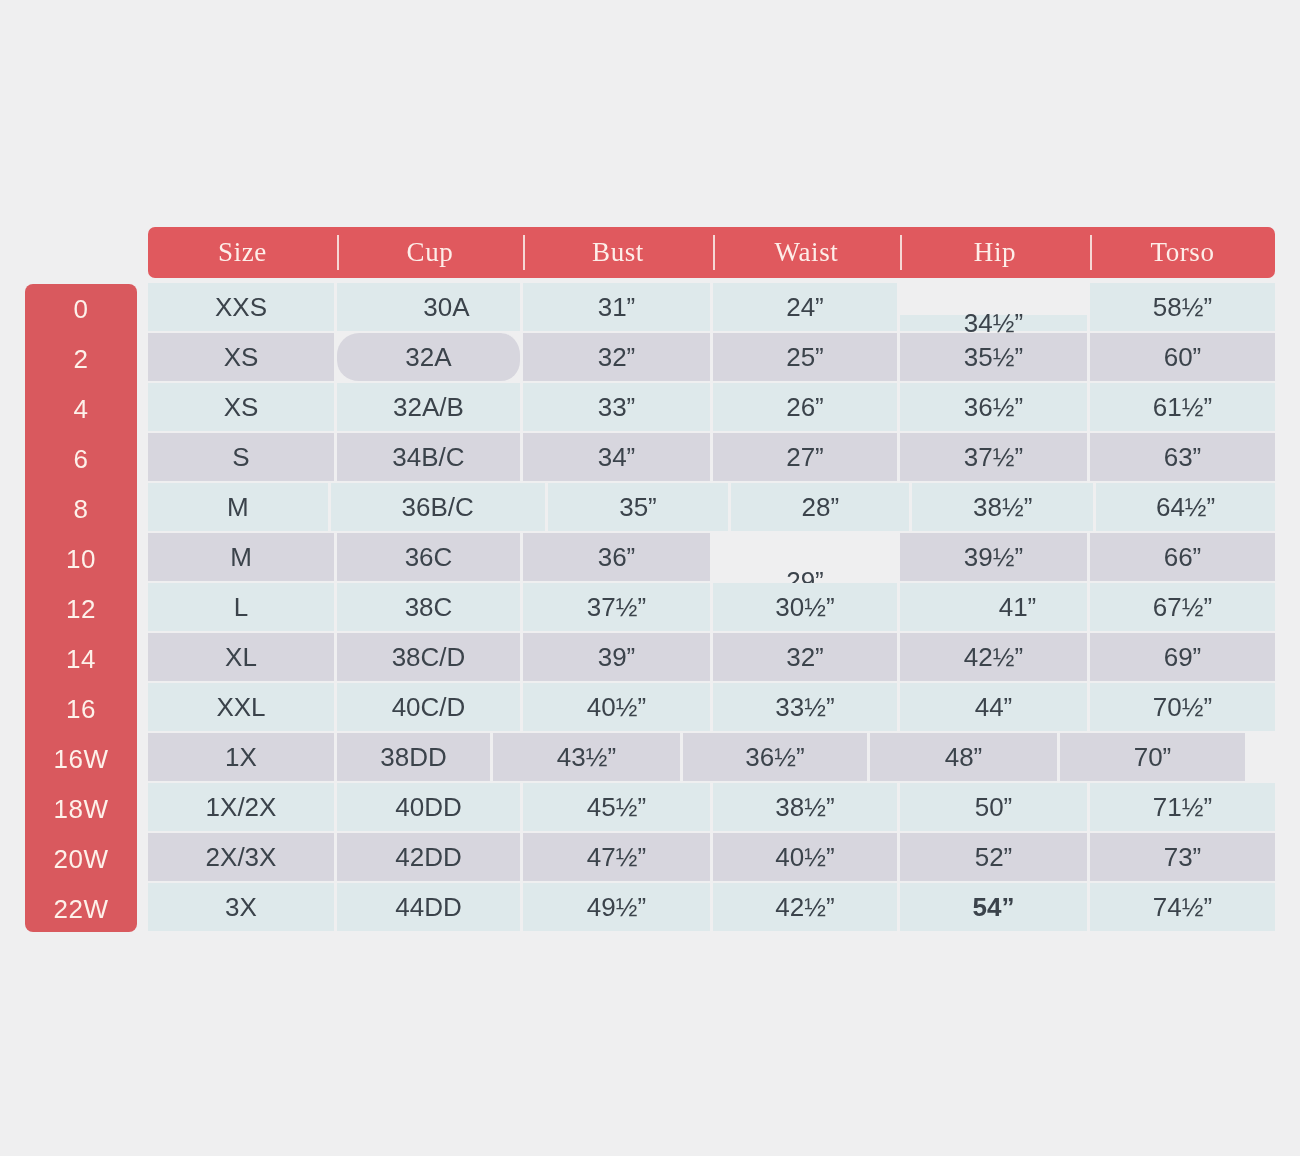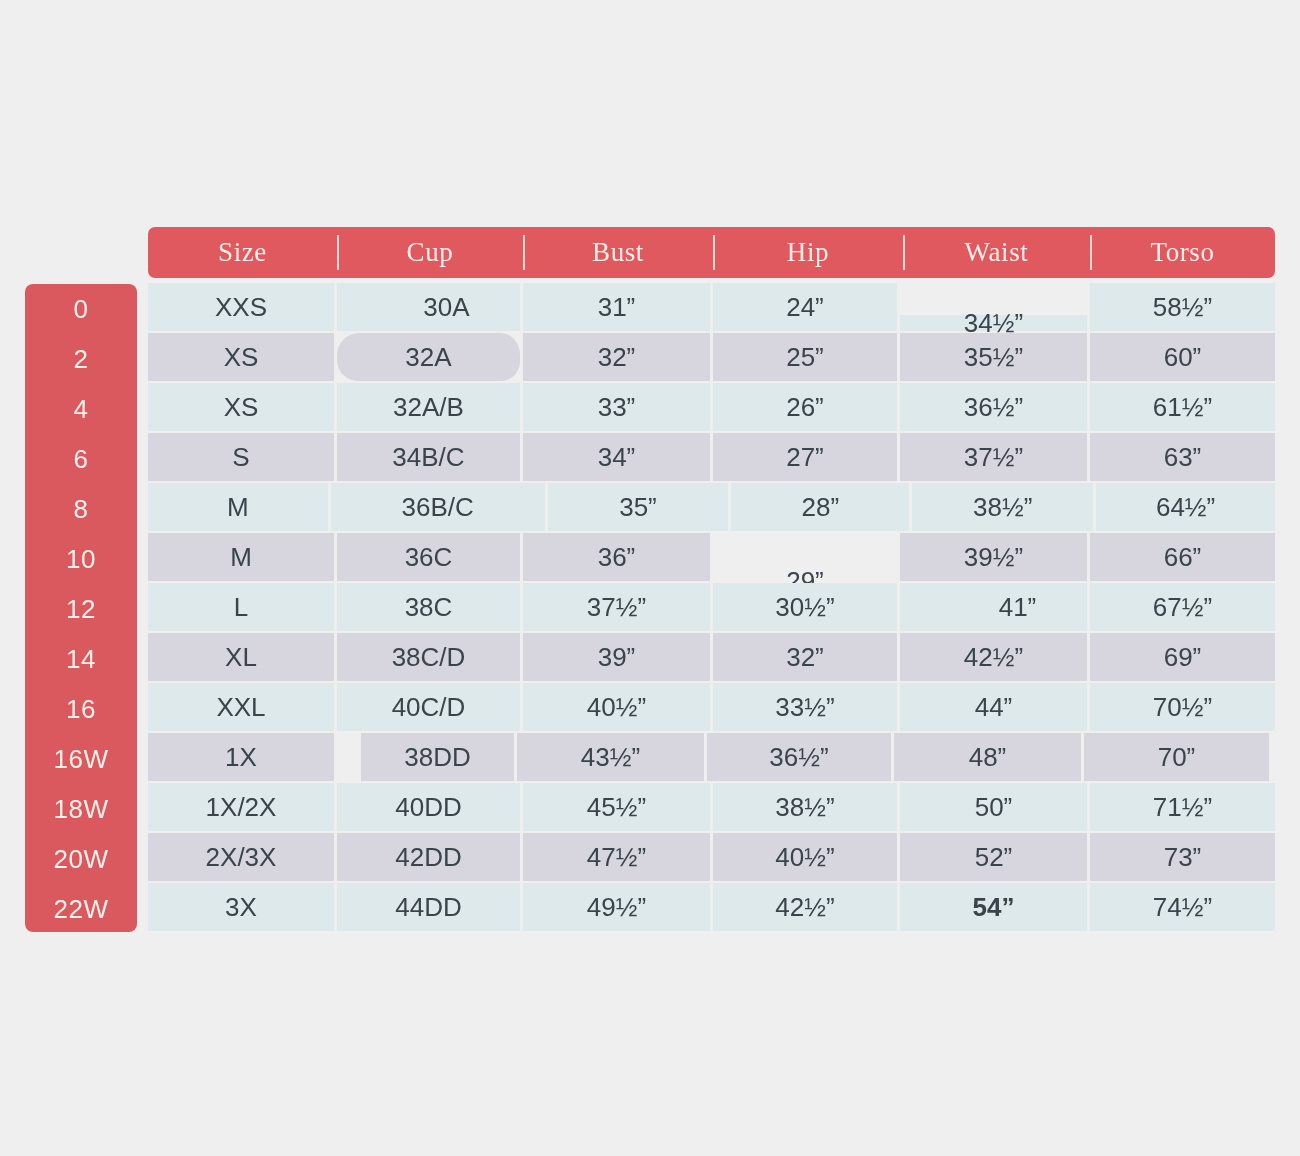--- a/index.html
+++ b/index.html
@@ -120,8 +120,8 @@
     <div class="head-cell c-size">Size</div>
     <div class="head-cell c-cup">Cup</div>
     <div class="head-cell c-bust">Bust</div>
+    <div class="head-cell c-waist">Waist</div>
     <div class="head-cell c-hip">Hip</div>
-    <div class="head-cell c-waist">Waist</div>
     <div class="head-cell c-torso">Torso</div>
   </div>
 

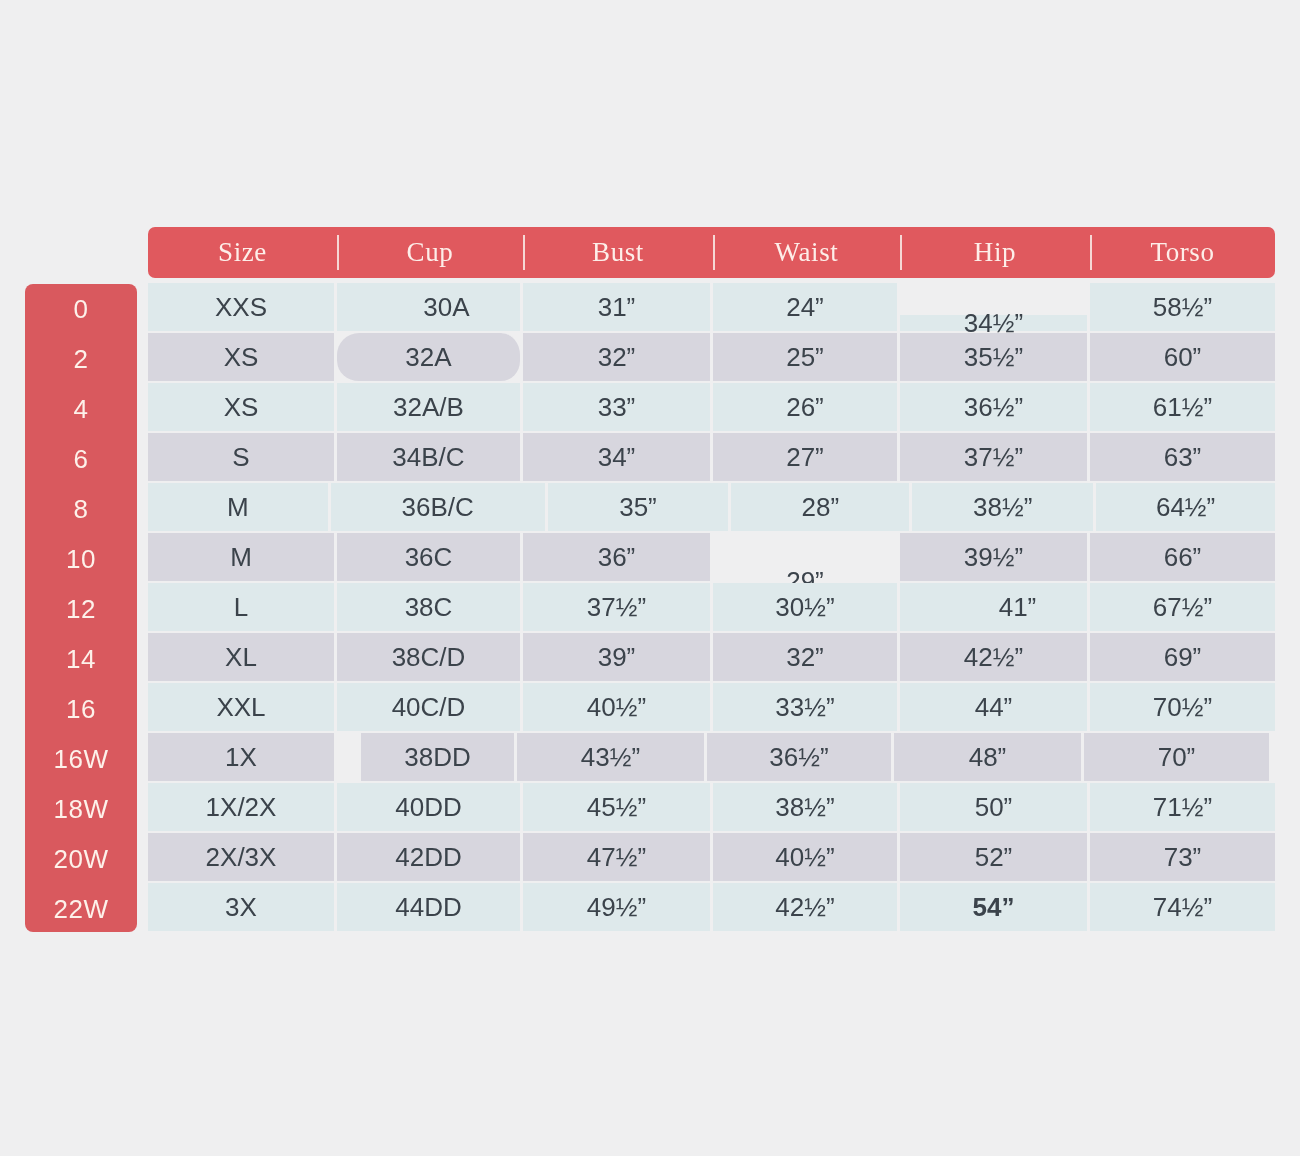--- a/index.html
+++ b/index.html
@@ -216,7 +216,7 @@
       </div>
       <div class="data-row row-b">
         <div class="data-cell" style="width: 189px;">1X</div>
-        <div class="data-cell" style="width: 156px; margin-left: 24px;">38DD</div>
+        <div class="data-cell" style="width: 156px;">38DD</div>
         <div class="data-cell" style="width: 190px;">43½”</div>
         <div class="data-cell" style="width: 187px;">36½”</div>
         <div class="data-cell" style="width: 190px;">48”</div>

